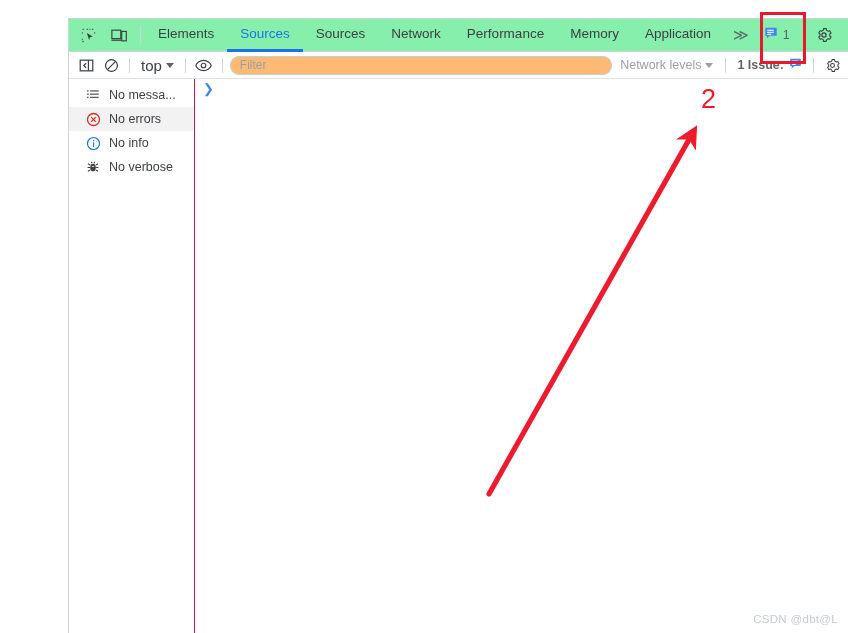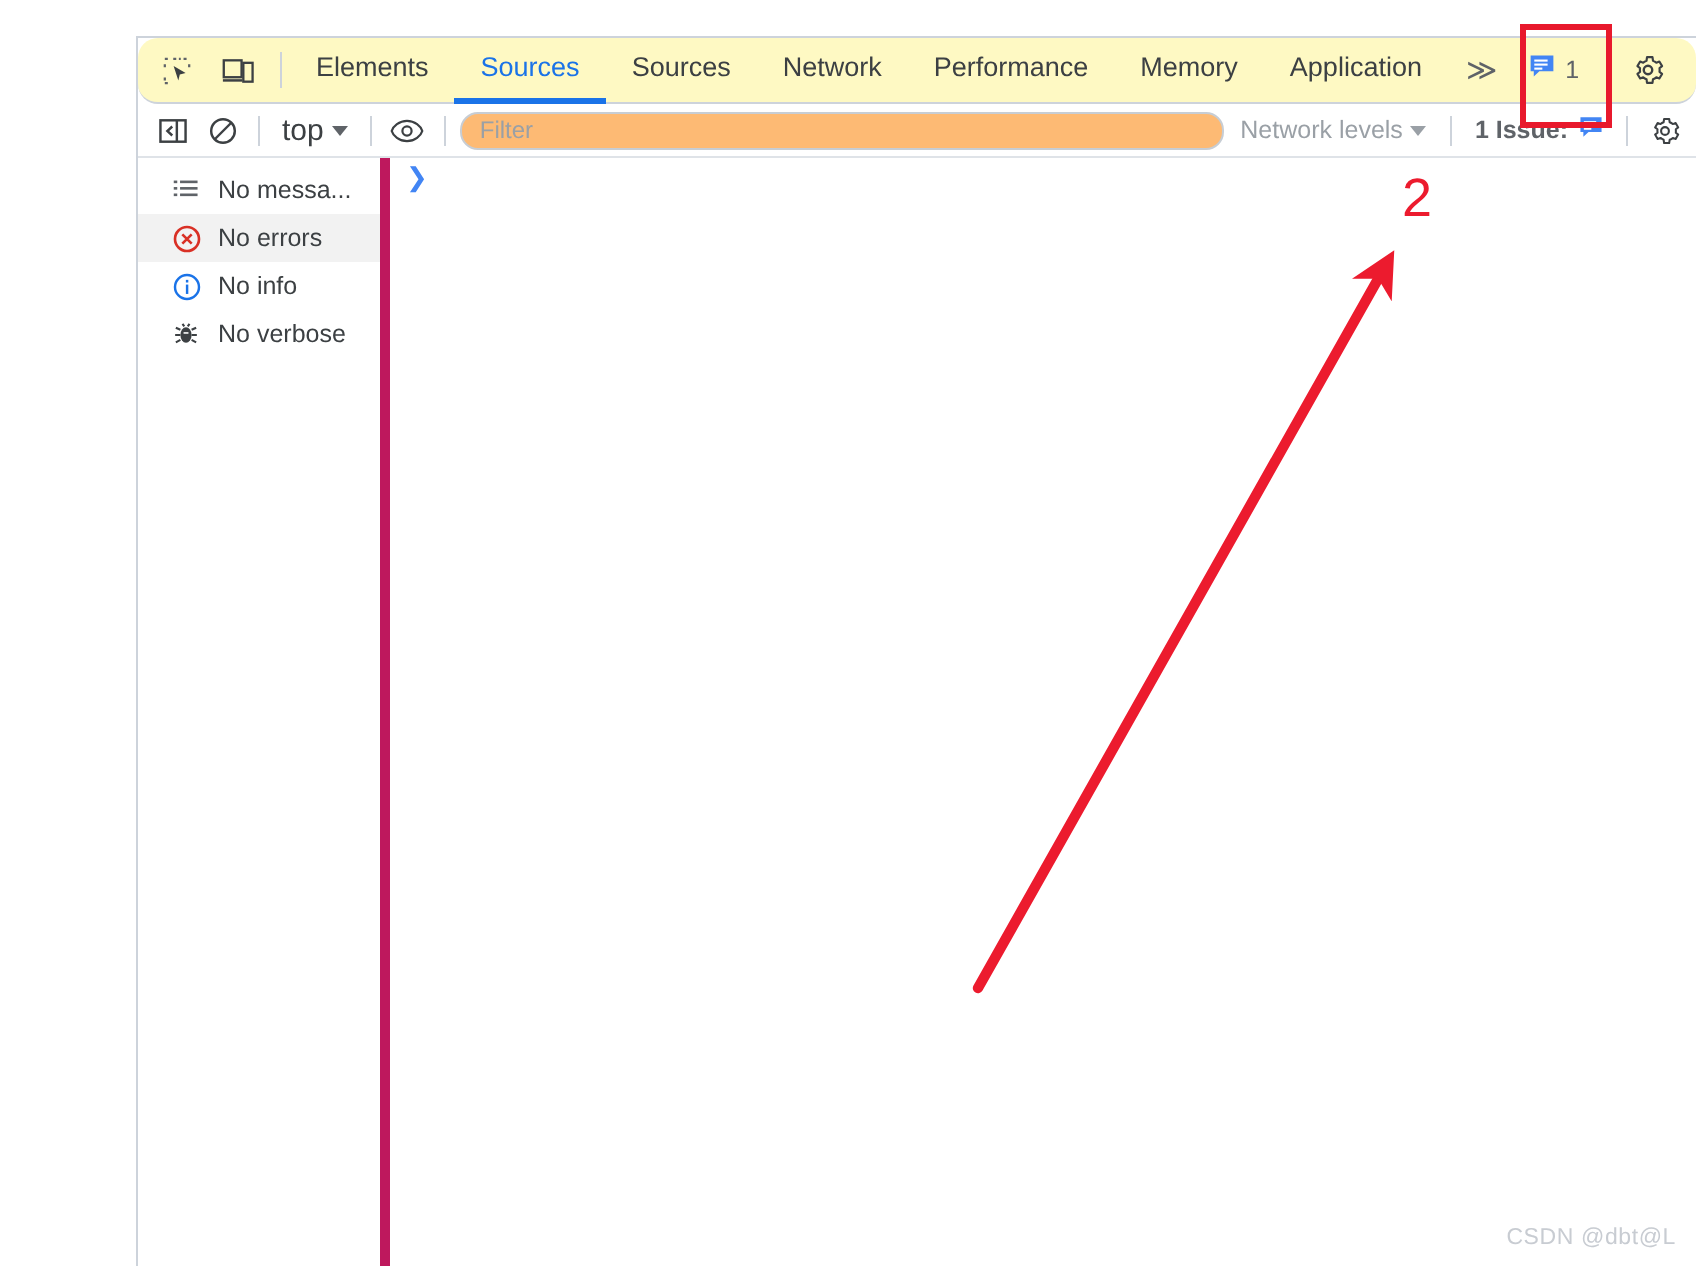--- a/index.html
+++ b/index.html
@@ -35,13 +35,12 @@
   
   .tabbar {
     height: 33px;
-    background: #fef9c3;
+    background: #86efac;
     border-bottom: 1px solid #cdd3db;
     display: flex;
     align-items: stretch;
     flex: 0 0 auto;
     position: relative;
-    border-radius: 10px;
   }
   .tb-icons {
     display: flex;

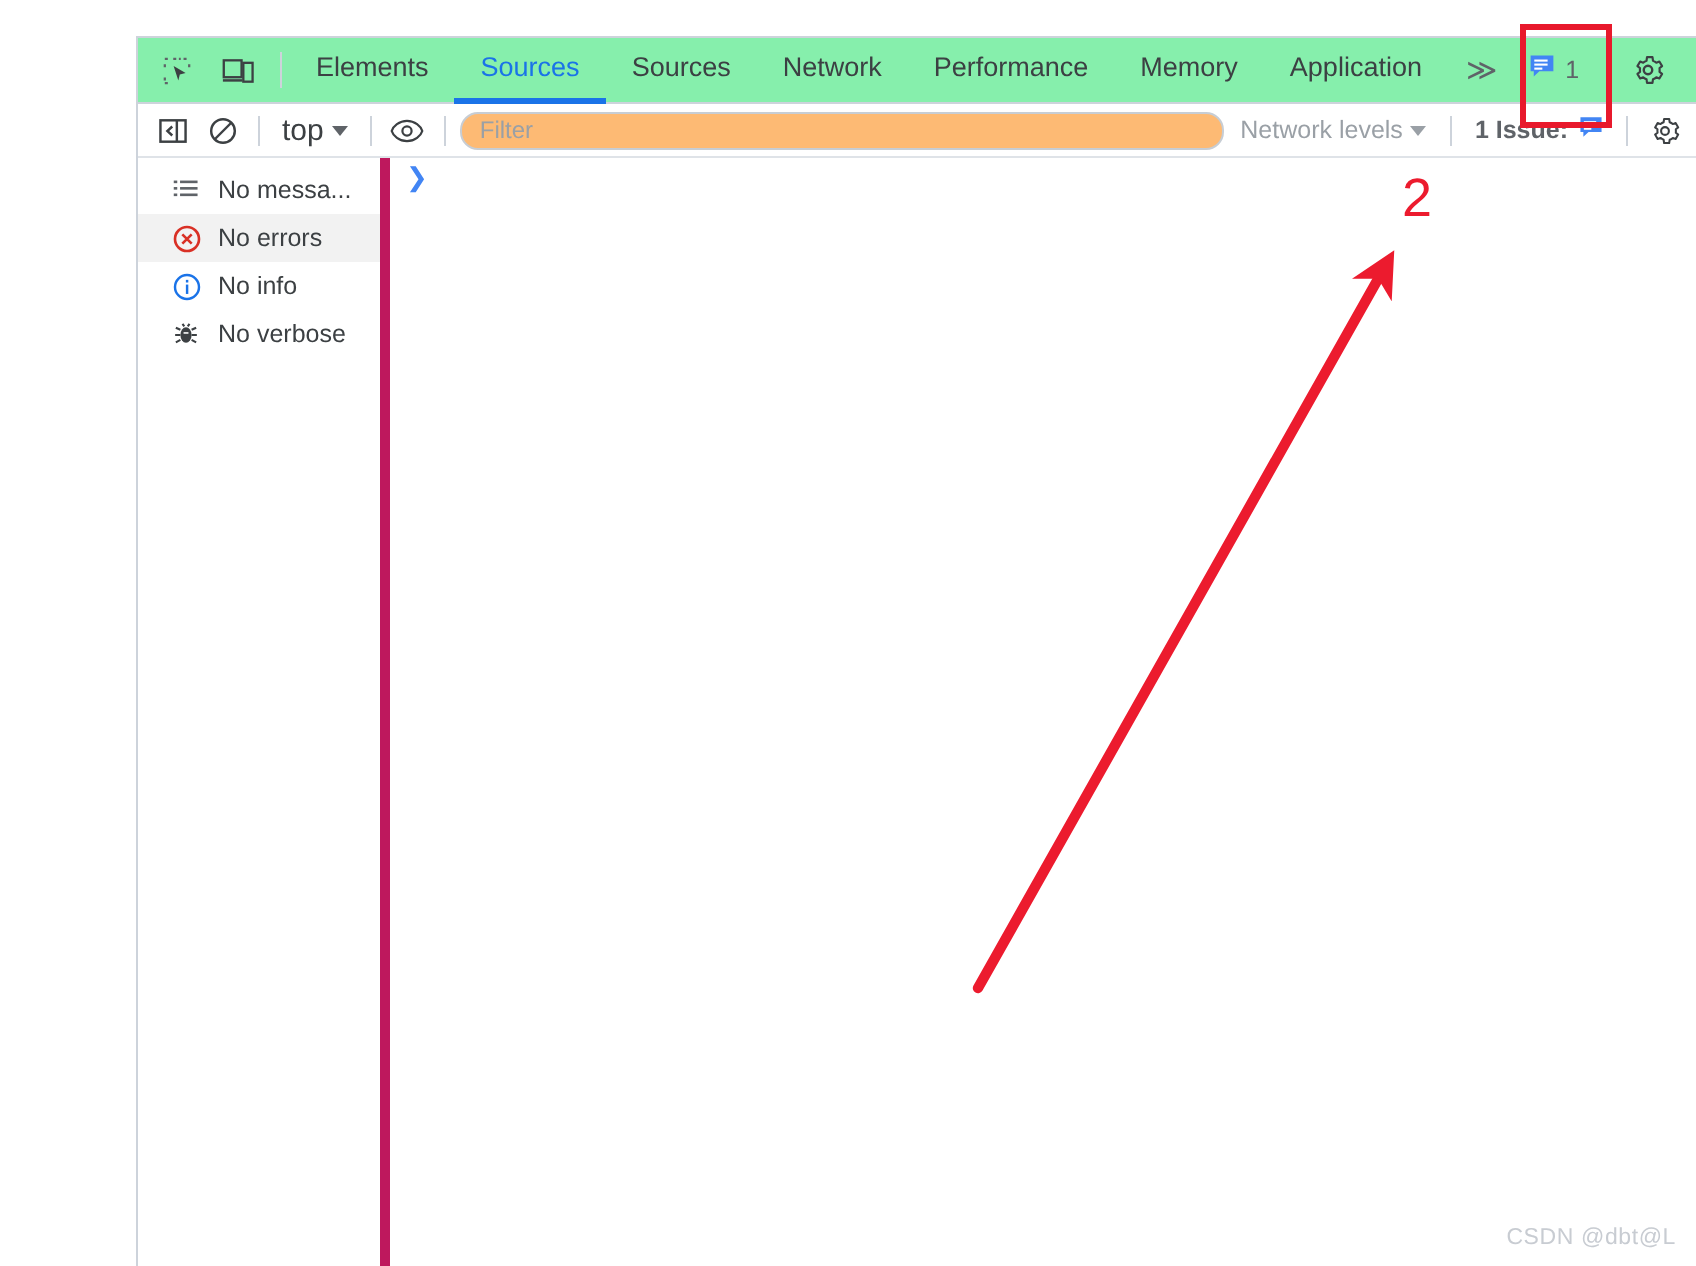--- a/index.html
+++ b/index.html
@@ -176,7 +176,7 @@
   .sidebar {
     width: 126px;
     flex: 0 0 126px;
-    border-right: 5px solid #be185d;
+    border-right: 1px solid #be185d;
     background: #ffffff;
     padding-top: 4px;
   }

